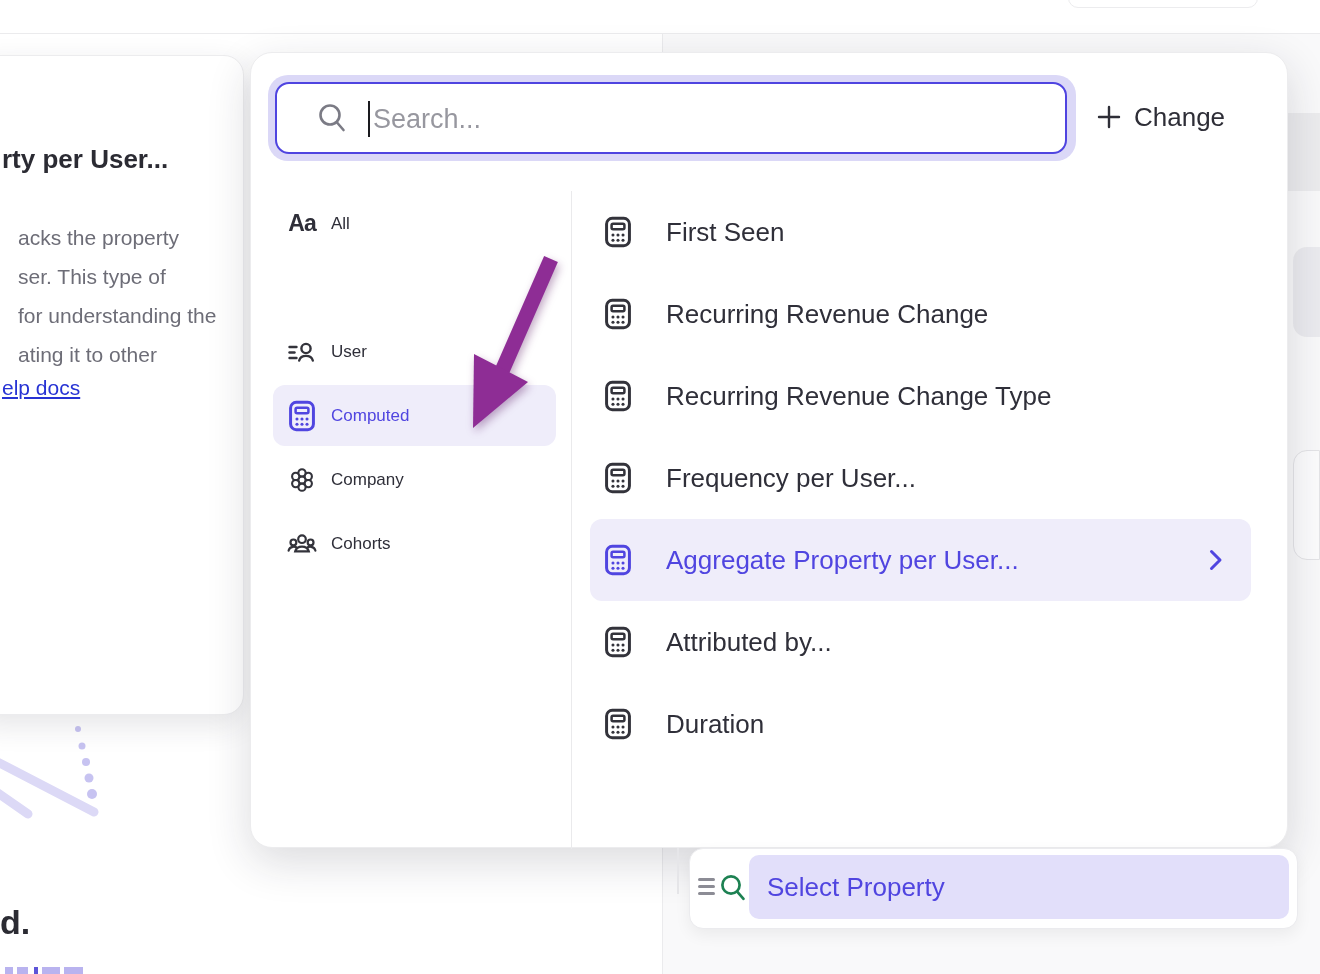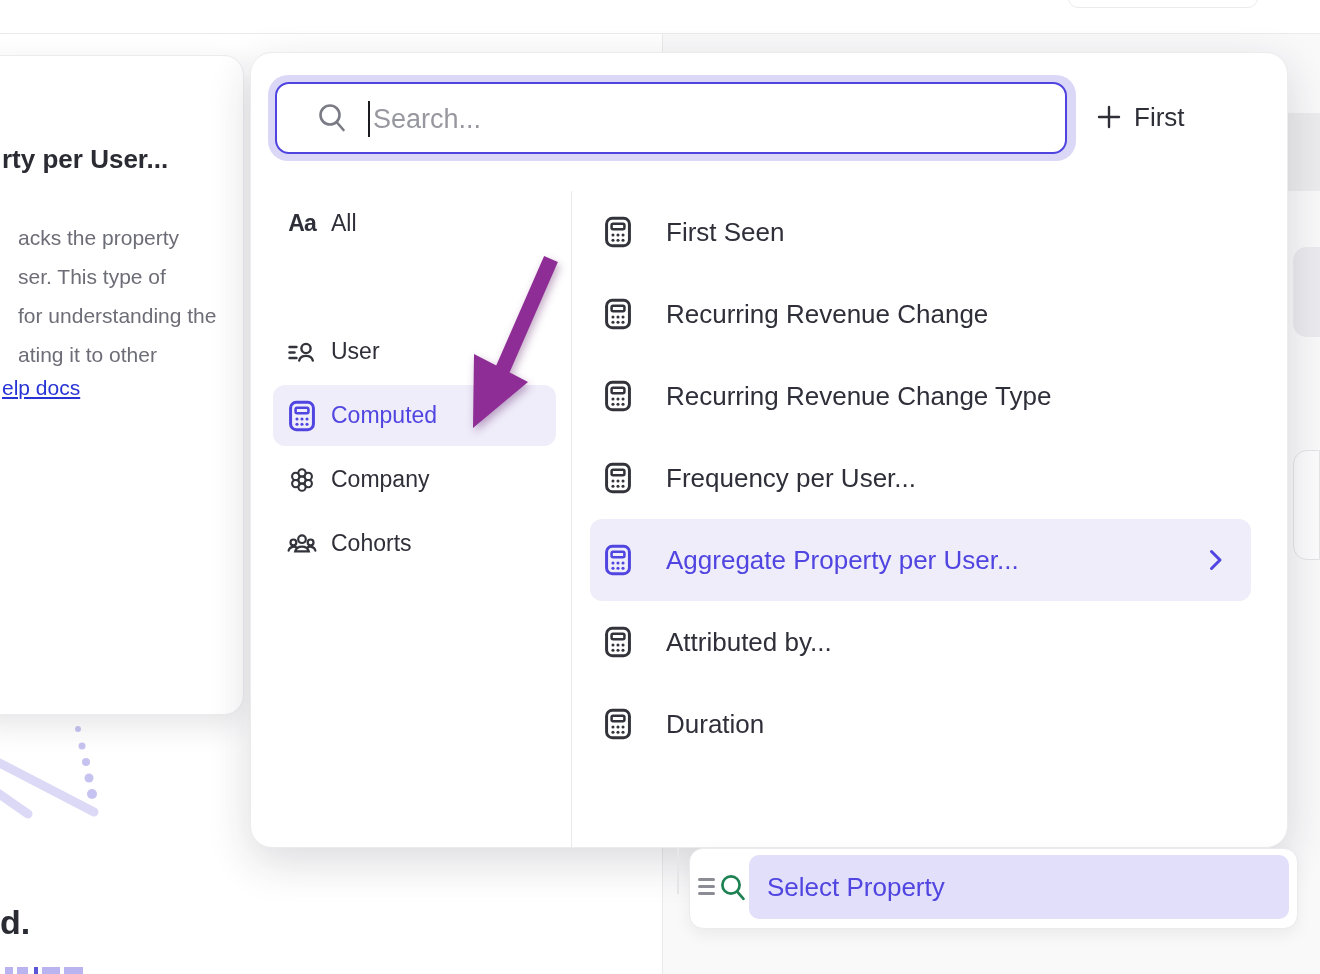--- a/index.html
+++ b/index.html
@@ -142,7 +142,7 @@
         <line x1="12" y1="2" x2="12" y2="22" stroke="#2e2e37" stroke-width="2.4" stroke-linecap="round"></line>
         <line x1="2" y1="12" x2="22" y2="12" stroke="#2e2e37" stroke-width="2.4" stroke-linecap="round"></line>
       </svg>
-      <span class="create-label">First</span>
+      <span class="create-label">Change</span>
     </div>
 
     <div class="abs v-divider"></div>

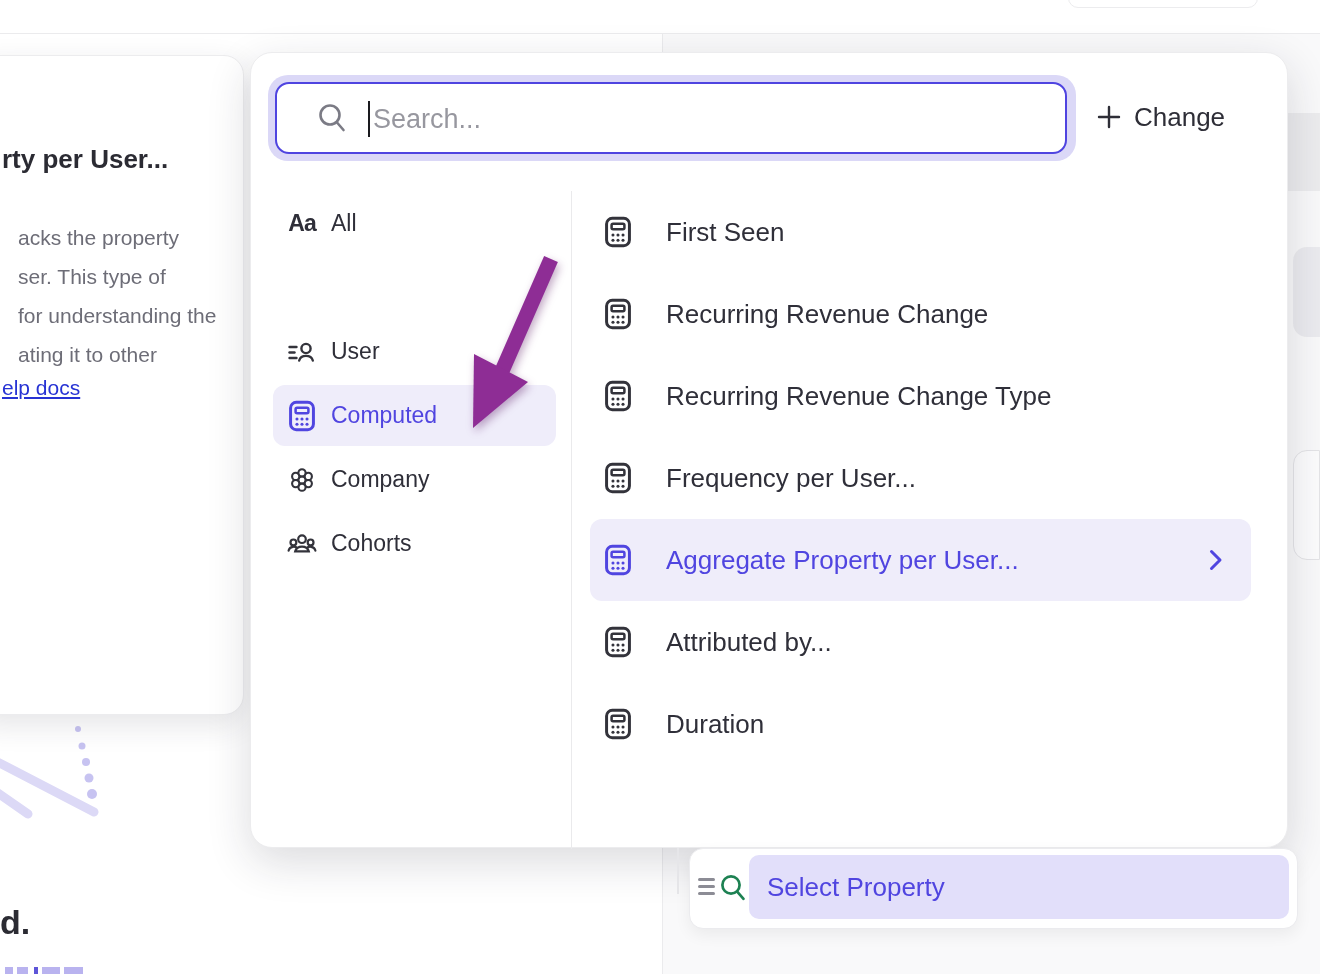--- a/index.html
+++ b/index.html
@@ -58,7 +58,7 @@
   
   .cat-item { left:22px; width:283px; height:61px; display:flex; align-items:center; gap:14px;
     padding-left:14px; border-radius:12px; cursor:pointer; }
-  .cat-item .cat-label { font-size:23px; font-weight:500; color:#2f2f39; }
+  .cat-item .cat-label { font-size:17px; font-weight:500; color:#2f2f39; }
   .cat-item.selected { background:#efedfa; }
   .cat-item.selected .cat-label { color:#5045e0; }
   .cat-icon { width:30px; height:30px; display:flex; align-items:center; justify-content:center; flex:0 0 30px; }

